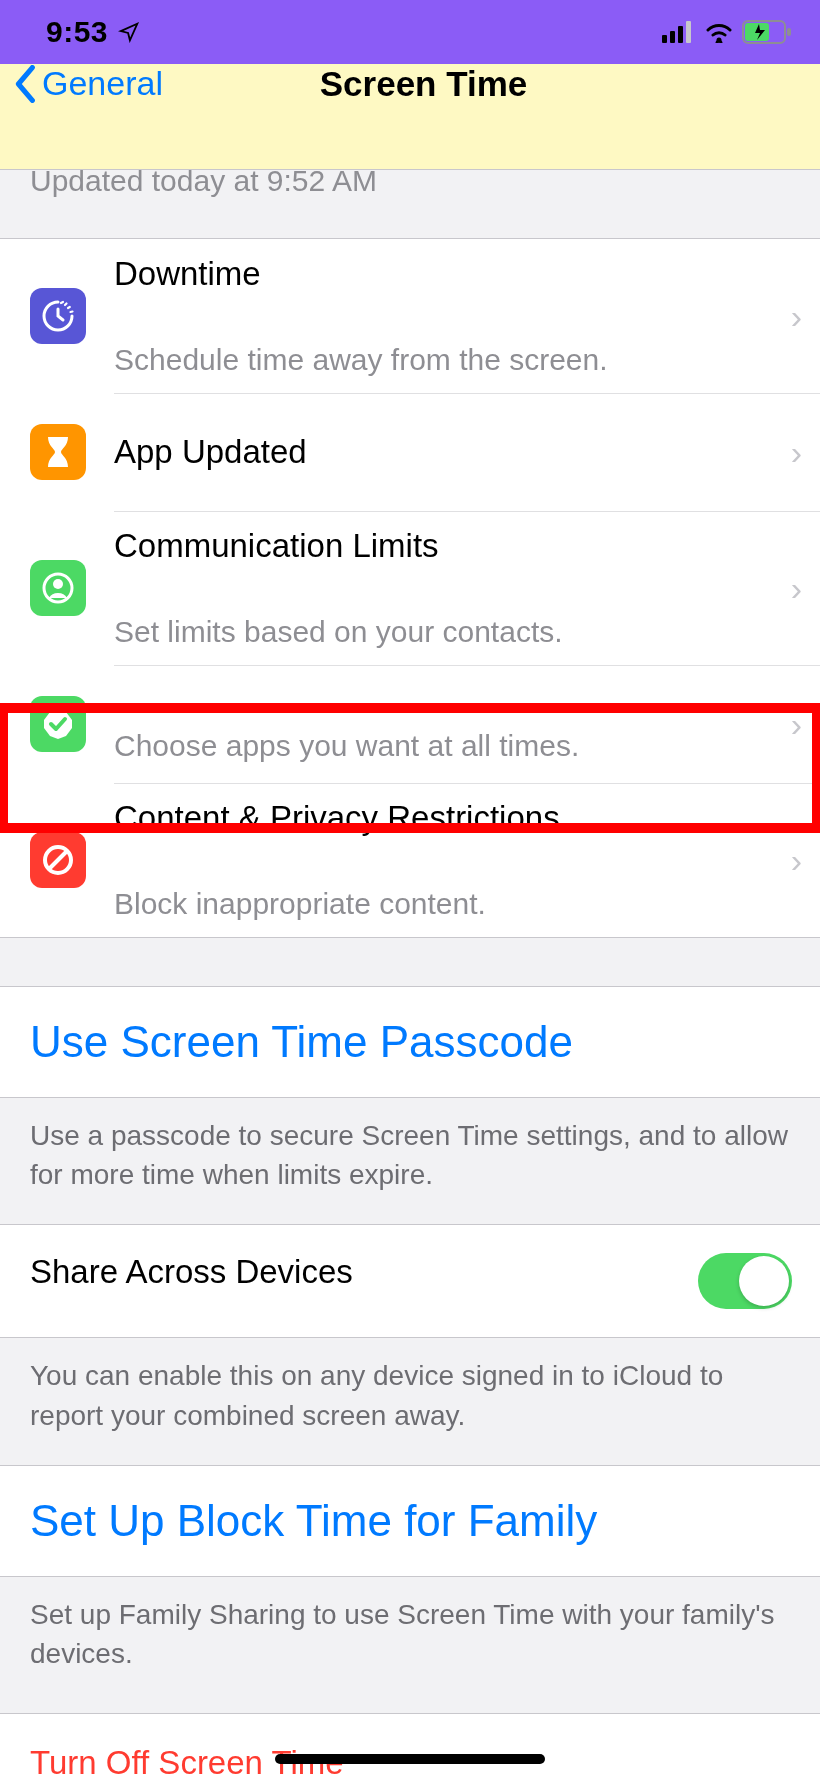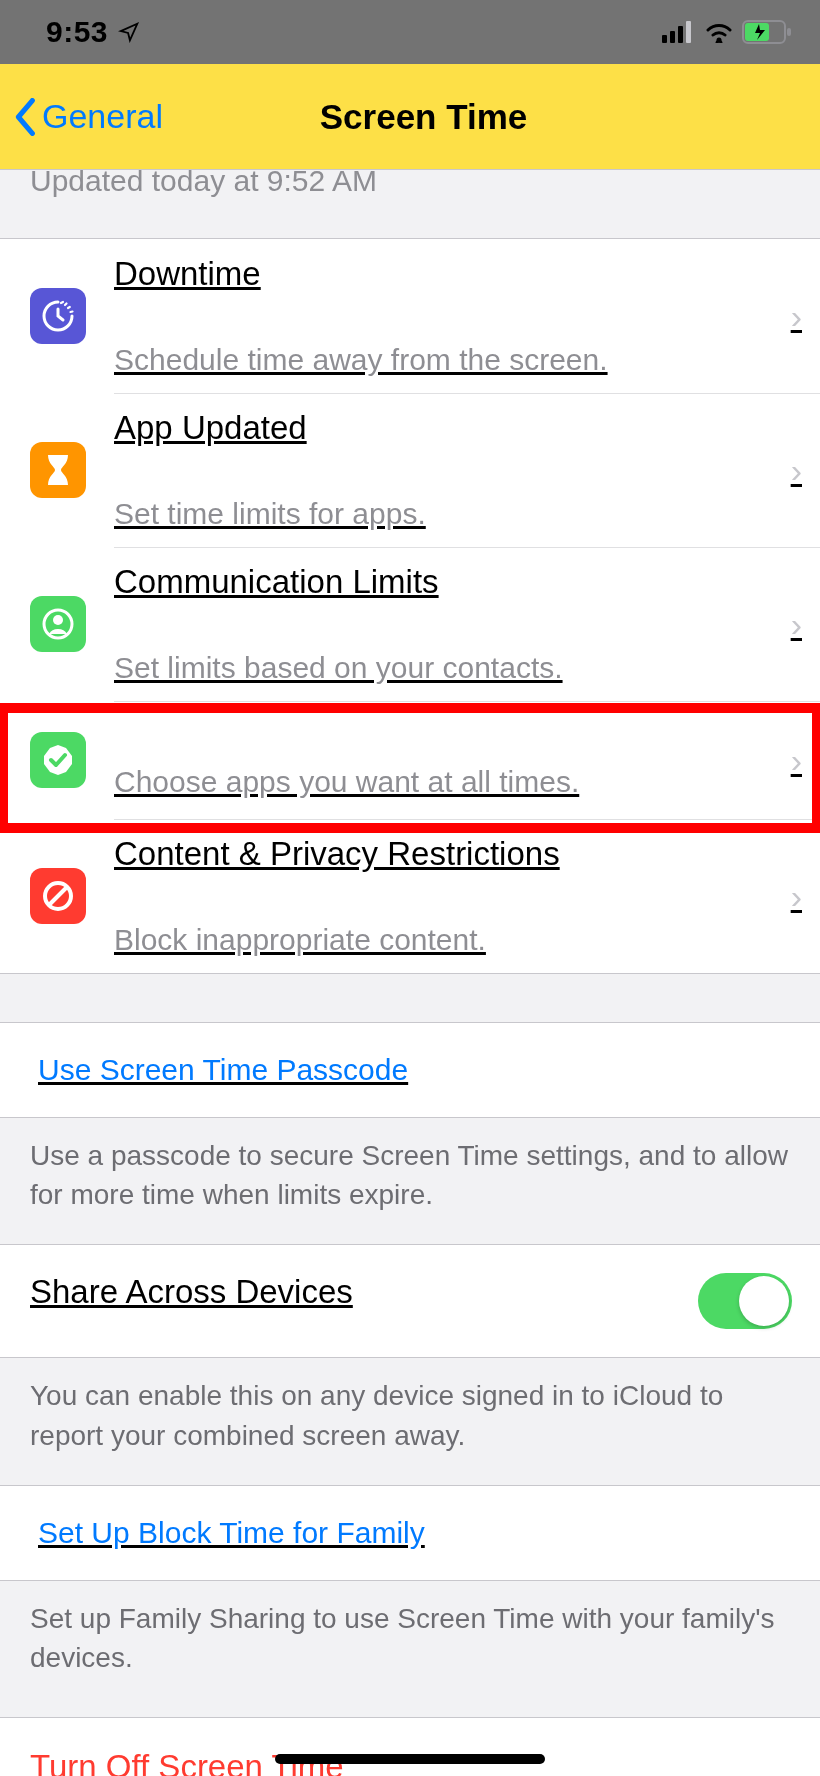--- a/index.html
+++ b/index.html
@@ -6,7 +6,7 @@
   html, body { width: 820px; height: 1776px; font-family: -apple-system, 'Helvetica Neue', Helvetica, Arial, sans-serif; background: #f2f2f4; overflow: hidden; }
   
   
-  .status-bar { height: 64px; display: flex; justify-content: space-between; align-items: center; padding: 0 28px 0 46px; background: #737373; }
+  .status-bar { height: 64px; display: flex; justify-content: space-between; align-items: center; padding: 0 28px 0 46px; background: #8b5cf6; }
   .status-left { display:flex; align-items:center; gap:10px; }
   .status-time { font-size: 30px; font-weight: 600; color: #000; letter-spacing:0.5px; }
   .status-right { display: flex; align-items: center; gap: 8px; }

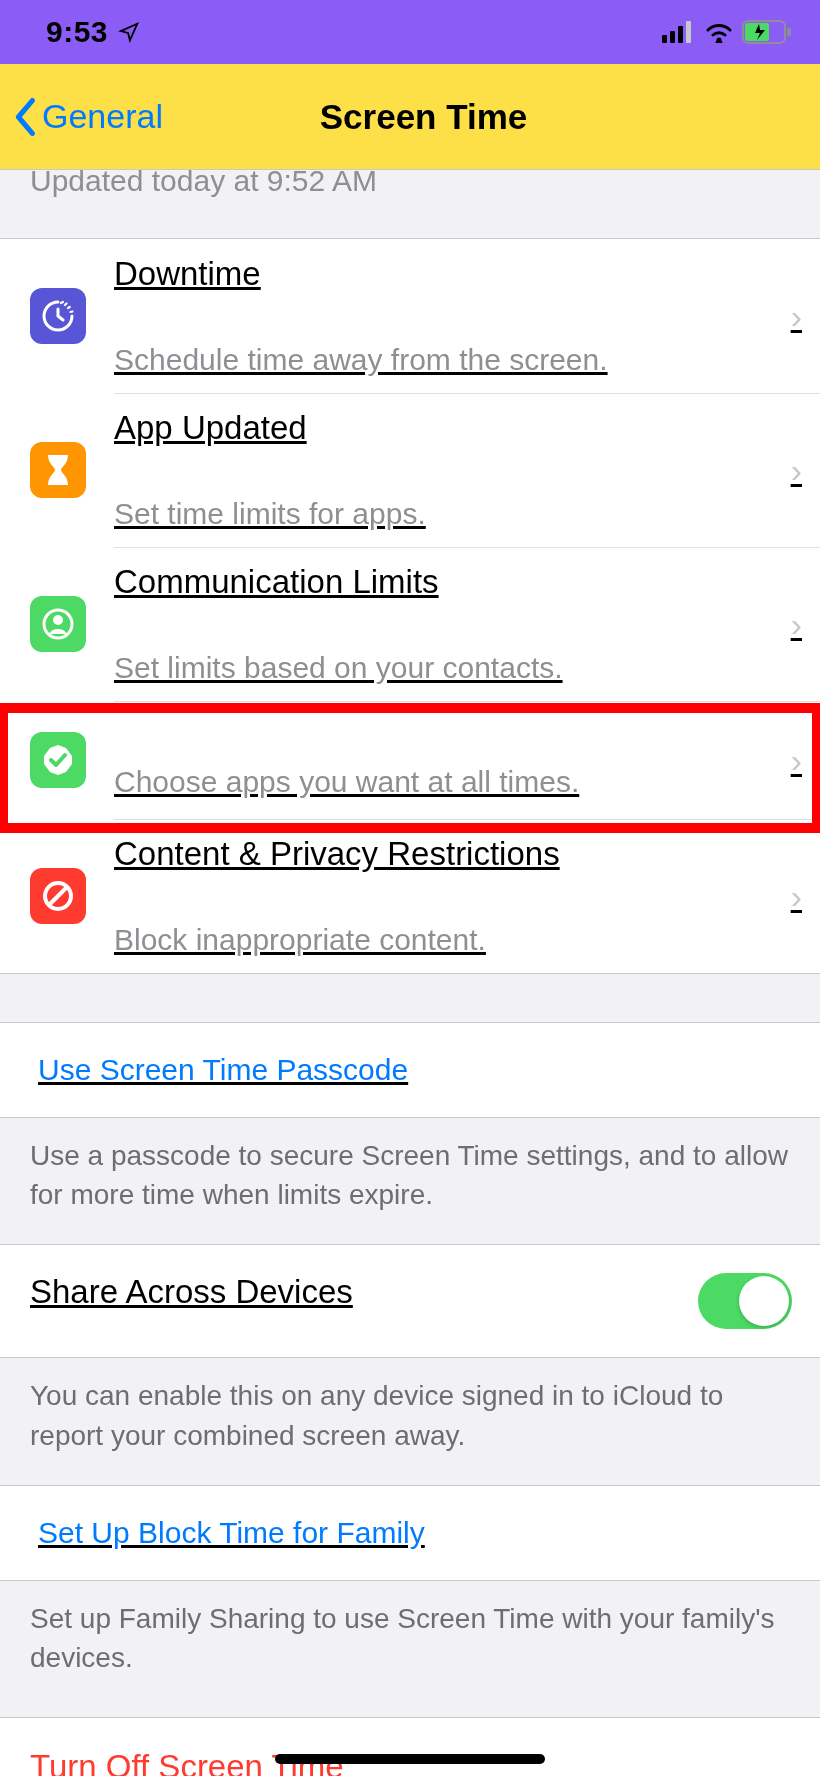--- a/index.html
+++ b/index.html
@@ -12,7 +12,7 @@
   .status-right { display: flex; align-items: center; gap: 8px; }
   
   
-  .nav-bar { height: 106px; background: #fde047; border-bottom: 1px solid #c8c7cc; position: relative; display:flex; align-items:center; }
+  .nav-bar { height: 106px; background: #fef9c3; border-bottom: 1px solid #c8c7cc; position: relative; display:flex; align-items:flex-start; }
   .nav-back { display:flex; align-items:center; color:#007aff; font-size:34px; padding-left:14px; gap:4px; }
   .nav-title { position:absolute; left:0; right:13px; text-align:center; font-size:35px; font-weight:600; color:#000; pointer-events:none;padding-left:40px; }
   

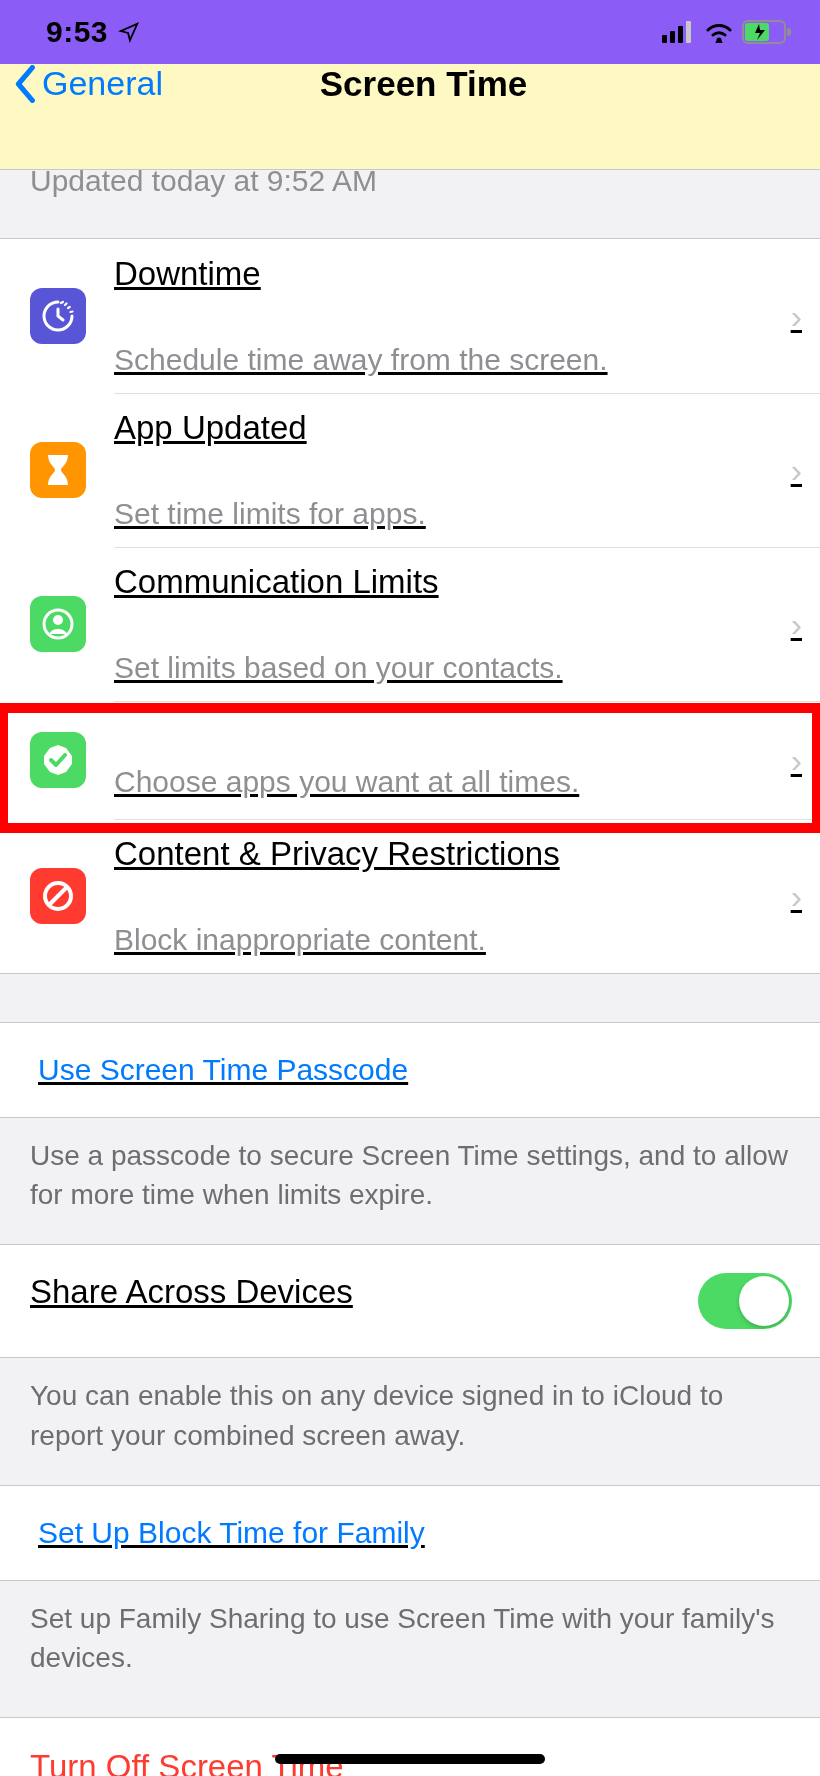--- a/index.html
+++ b/index.html
@@ -20,7 +20,7 @@
   .content { width:100%; }
   .section-top-partial { padding: 4px 30px 40px 30px; color:#8e8e93; font-size:30px; }
   
-  .group { background:#fff; border-top:1px solid #c8c7cc; border-bottom:1px solid #c8c7cc;text-decoration:underline; }
+  .group { background:#fff; border-top:1px solid #c8c7cc; border-bottom:1px solid #c8c7cc; }
   .row { display:flex; align-items:center; min-height:118px; padding: 16px 18px 16px 30px; position:relative; }
   .row + .row .row-divider-top { position:absolute; top:0; left:114px; right:0; height:1px; background:#e0e0e2; }
   

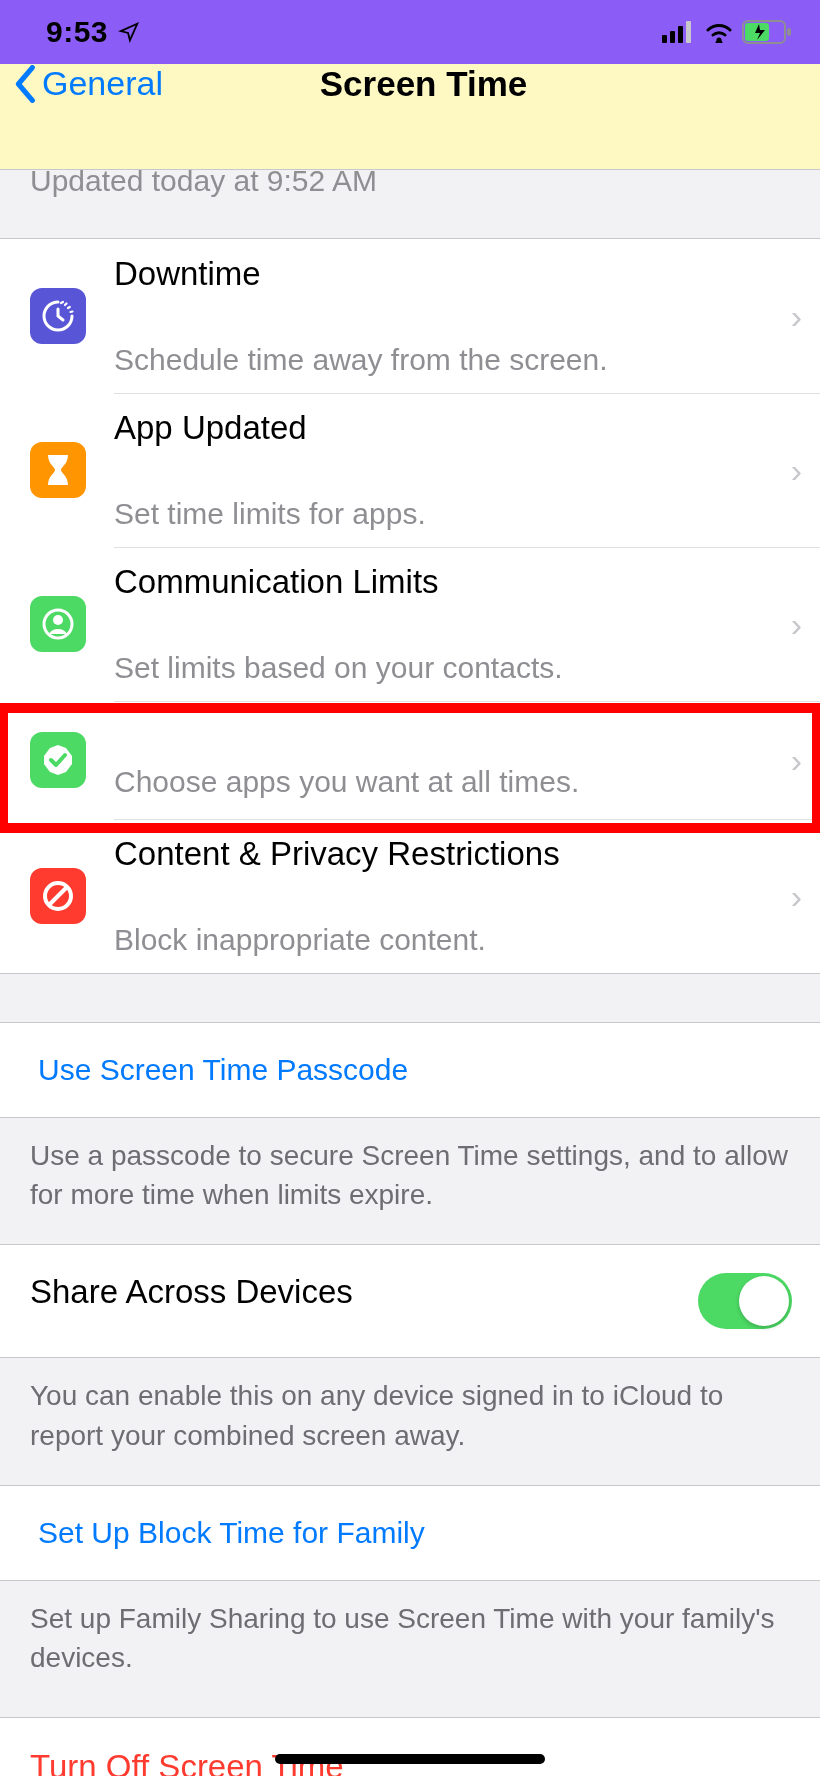--- a/index.html
+++ b/index.html
@@ -115,7 +115,6 @@
       </div>
       <div class="row-text">
         <div class="row-title">App Updated</div>
-        <div class="row-sub">Set time limits for apps.</div>
       </div>
       <span class="chevron">›</span>
     </div>

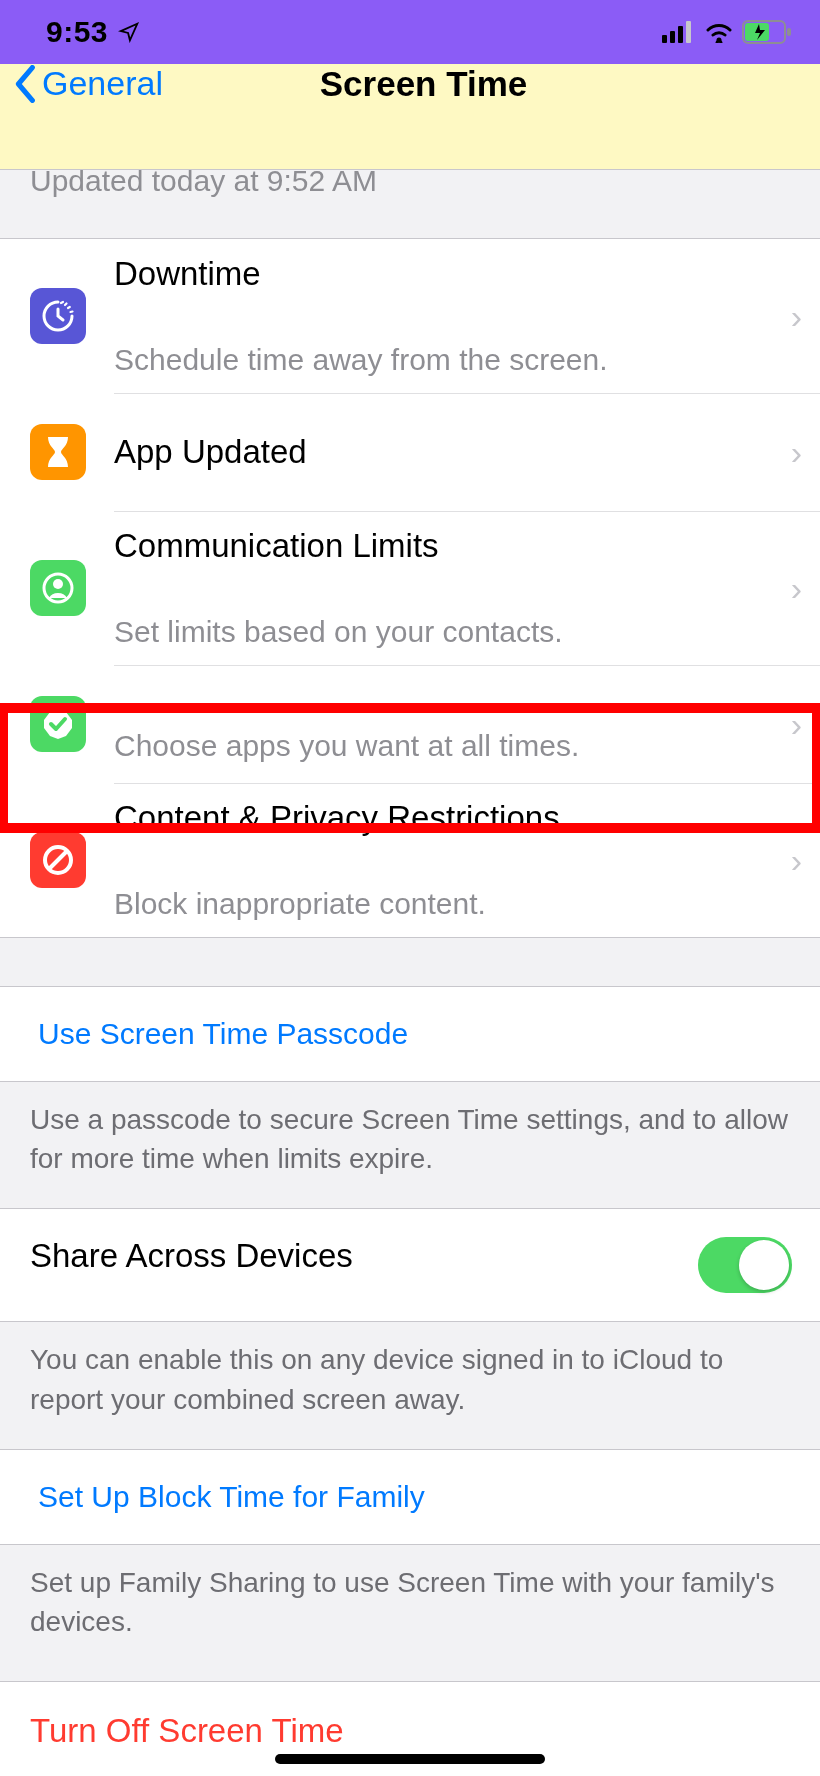--- a/index.html
+++ b/index.html
@@ -32,7 +32,7 @@
   
   .footer-text { padding: 18px 30px 30px 30px; font-size:28px; color:#6d6d72; line-height:1.4; }
   
-  .link-row { font-size:30px; padding:30px; color:#007aff;margin-left:8px; }
+  .link-row { font-size:44px; padding:30px; color:#007aff; }
   .danger-row { font-size:33px; padding:30px 30px; color:#ff3b30; }
   
   .toggle-row { display:flex; align-items:flex-start; justify-content:space-between; padding:28px 28px 28px 30px; }

